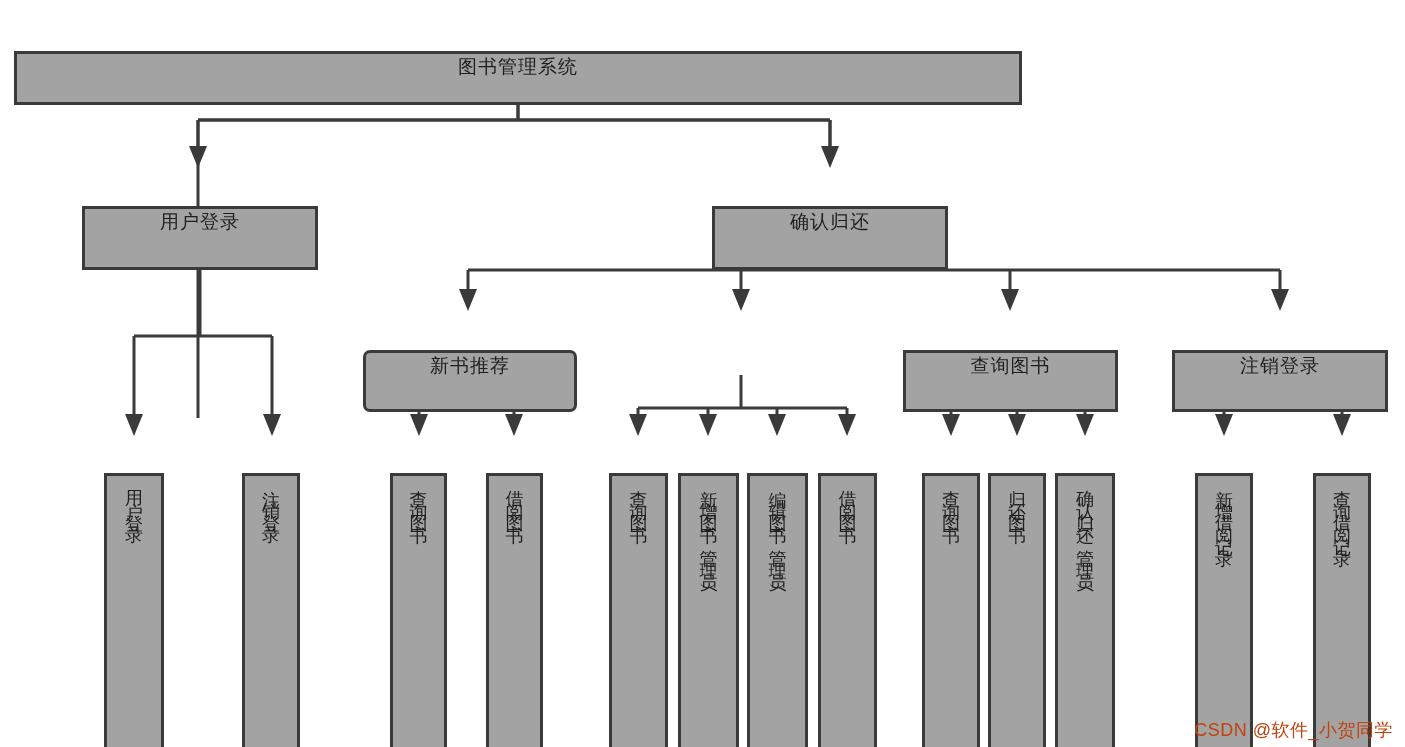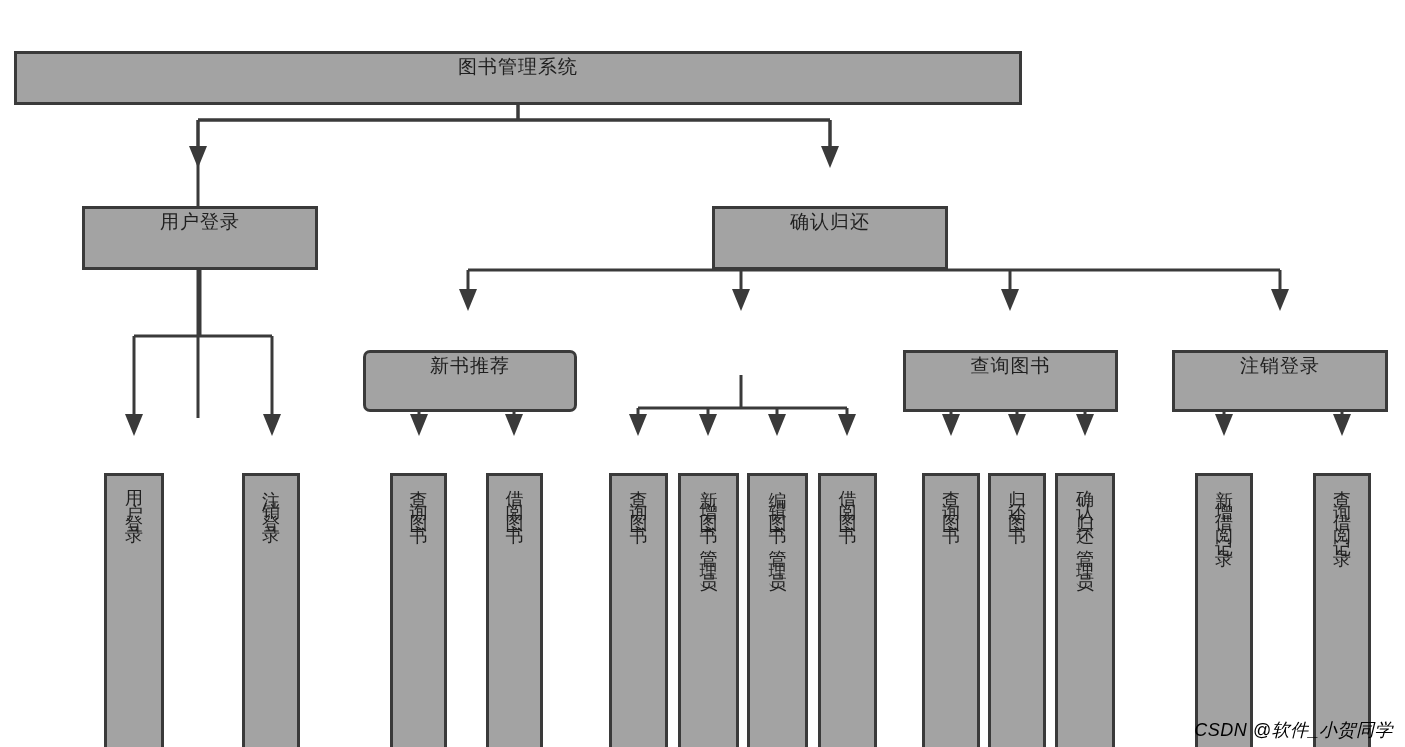--- a/index.html
+++ b/index.html
@@ -72,10 +72,9 @@
     top: 718px;
     z-index: 2;
     font-size: 18px;
-    color: #000000;
+    color: #c2410c;
     letter-spacing: 0.5px;
     white-space: nowrap;
-    font-style: italic;
   }
 </style>
 </head>

